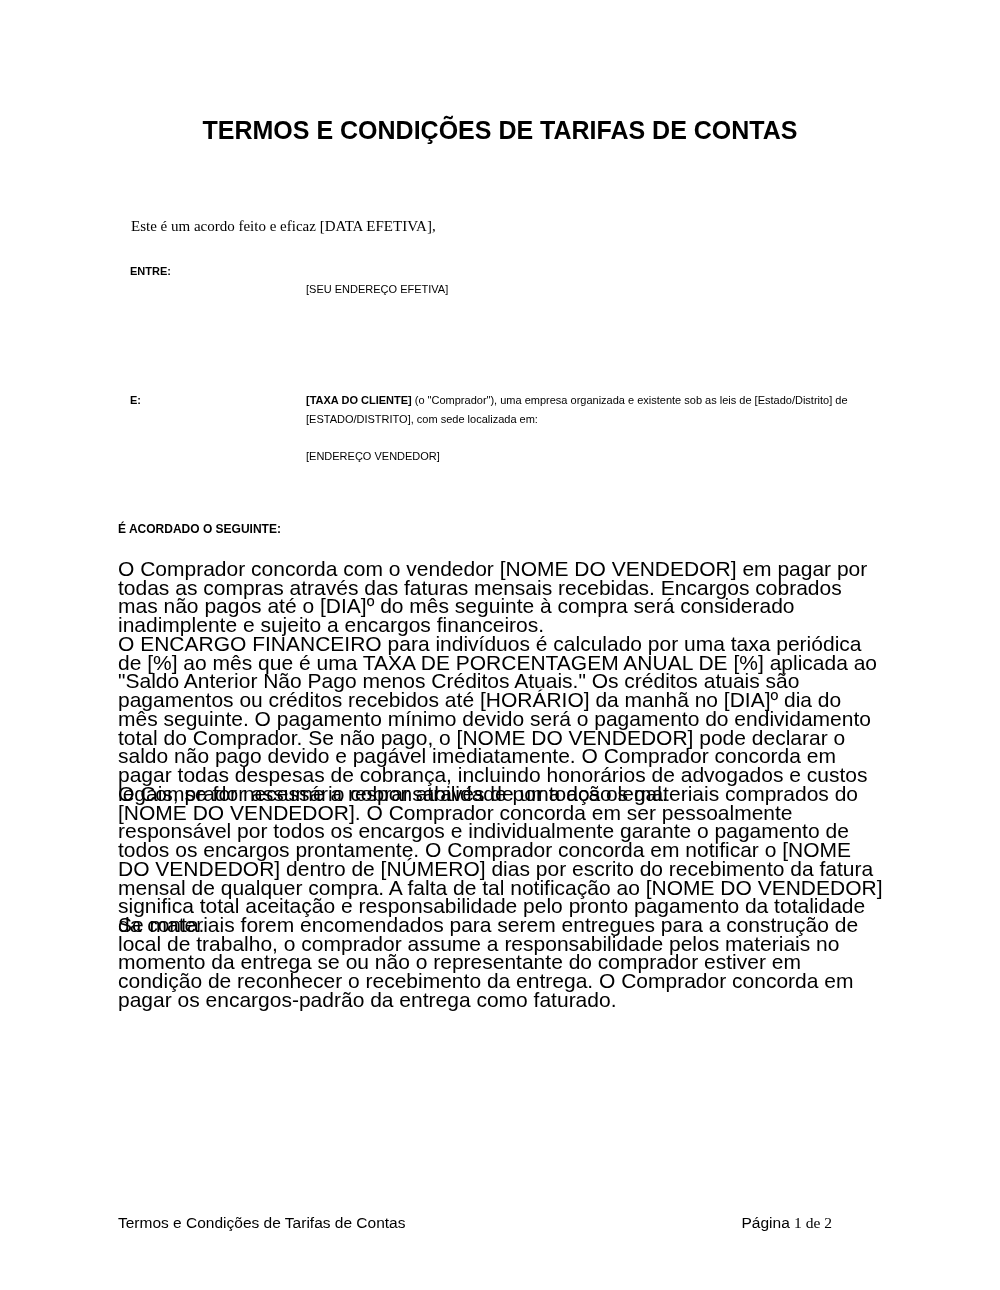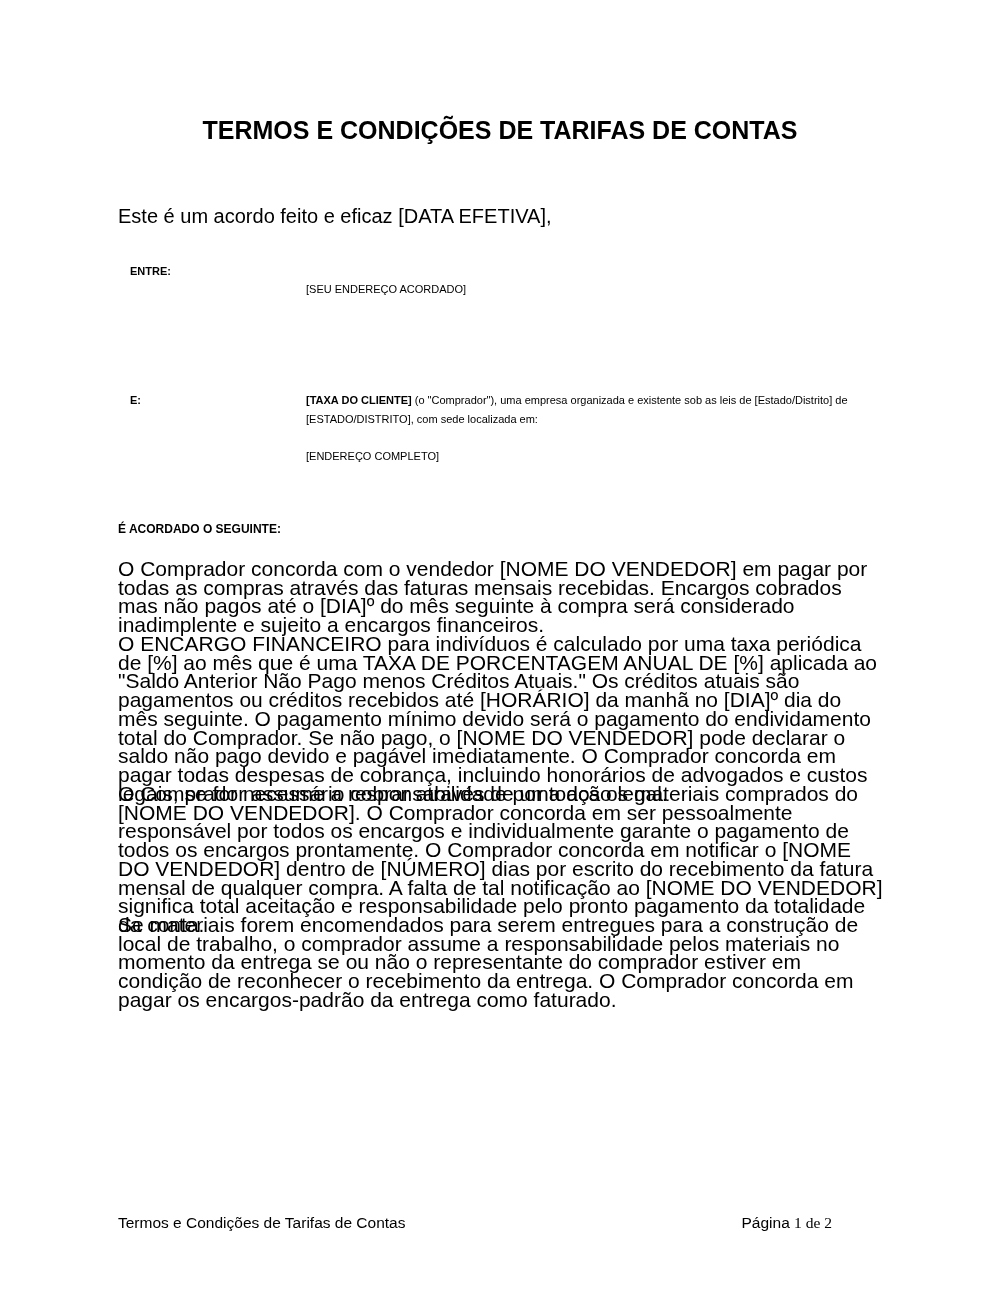--- a/index.html
+++ b/index.html
@@ -7,7 +7,7 @@
            font-family: "Liberation Sans", sans-serif; color: #000; }
     .title { position: absolute; top: 116px; left: 0; width: 1000px; text-align: center;
              font-weight: bold; font-size: 25px; letter-spacing: 0px; margin: 0; }
-    .intro { position: absolute; top: 205px; left: 118px; font-size: 20px; margin: 0; }
+    .intro { position: absolute; top: 205px; left: 118px; font-size: 15px; margin: 13px; font-family: Liberation Serif, serif; }
     .party { position: absolute; left: 130px; width: 770px; font-size: 11px; line-height: 19px; }
     .party .label { position: absolute; left: 0; top: 0; font-weight: bold; }
     .party .body { margin-left: 176px; width: 580px; }

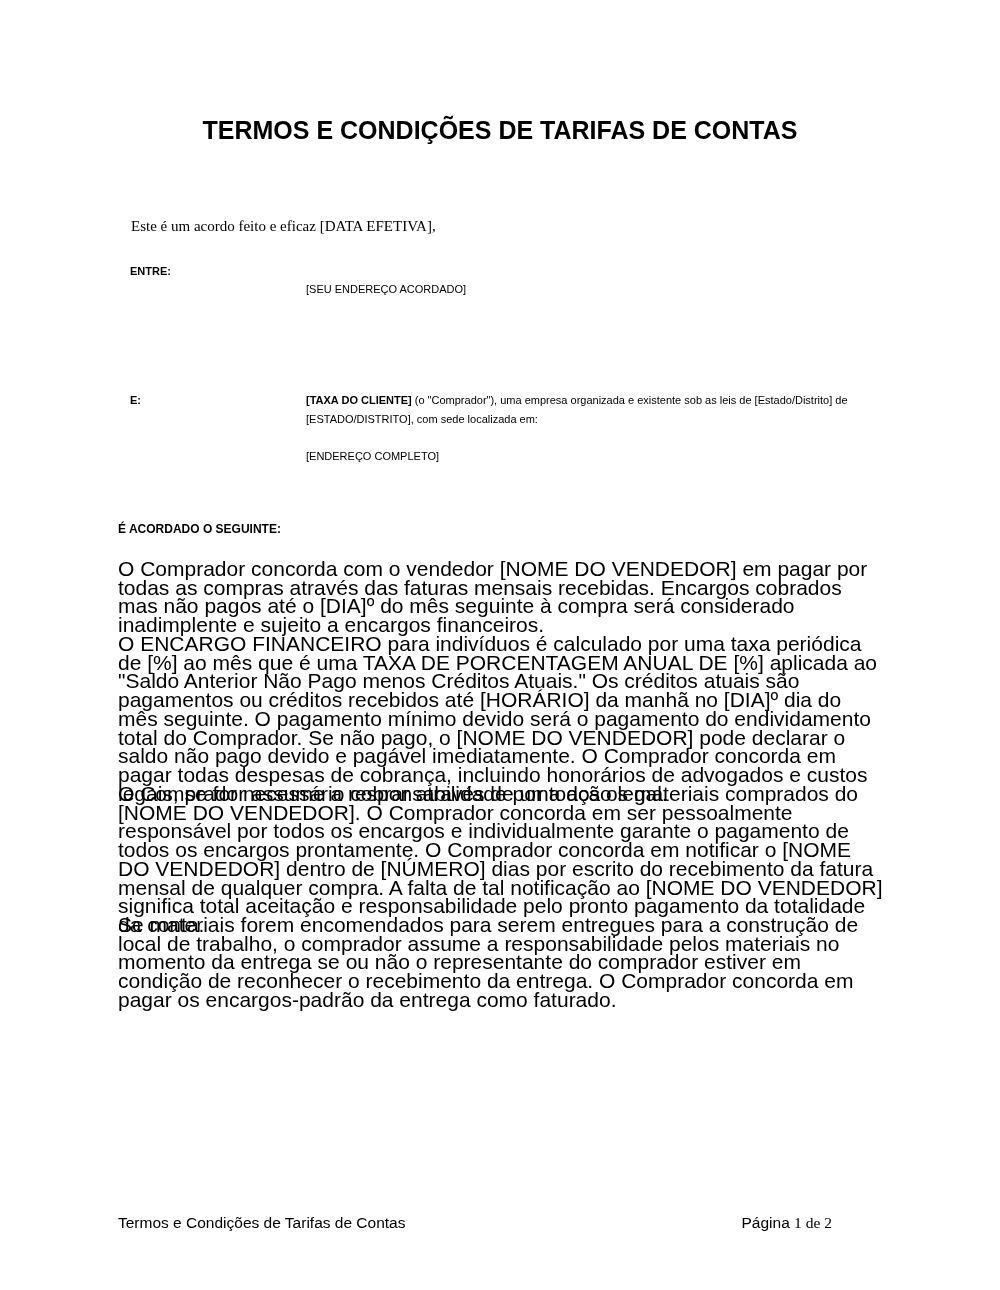--- a/index.html
+++ b/index.html
@@ -31,7 +31,7 @@
 <div class="party" style="top:262px;">
   <span class="label">ENTRE:</span>
   <div class="body">
-    <p class="addr">[SEU ENDEREÇO ACORDADO]</p>
+    <p class="addr">[SEU ENDEREÇO EFETIVA]</p>
   </div>
 </div>
 

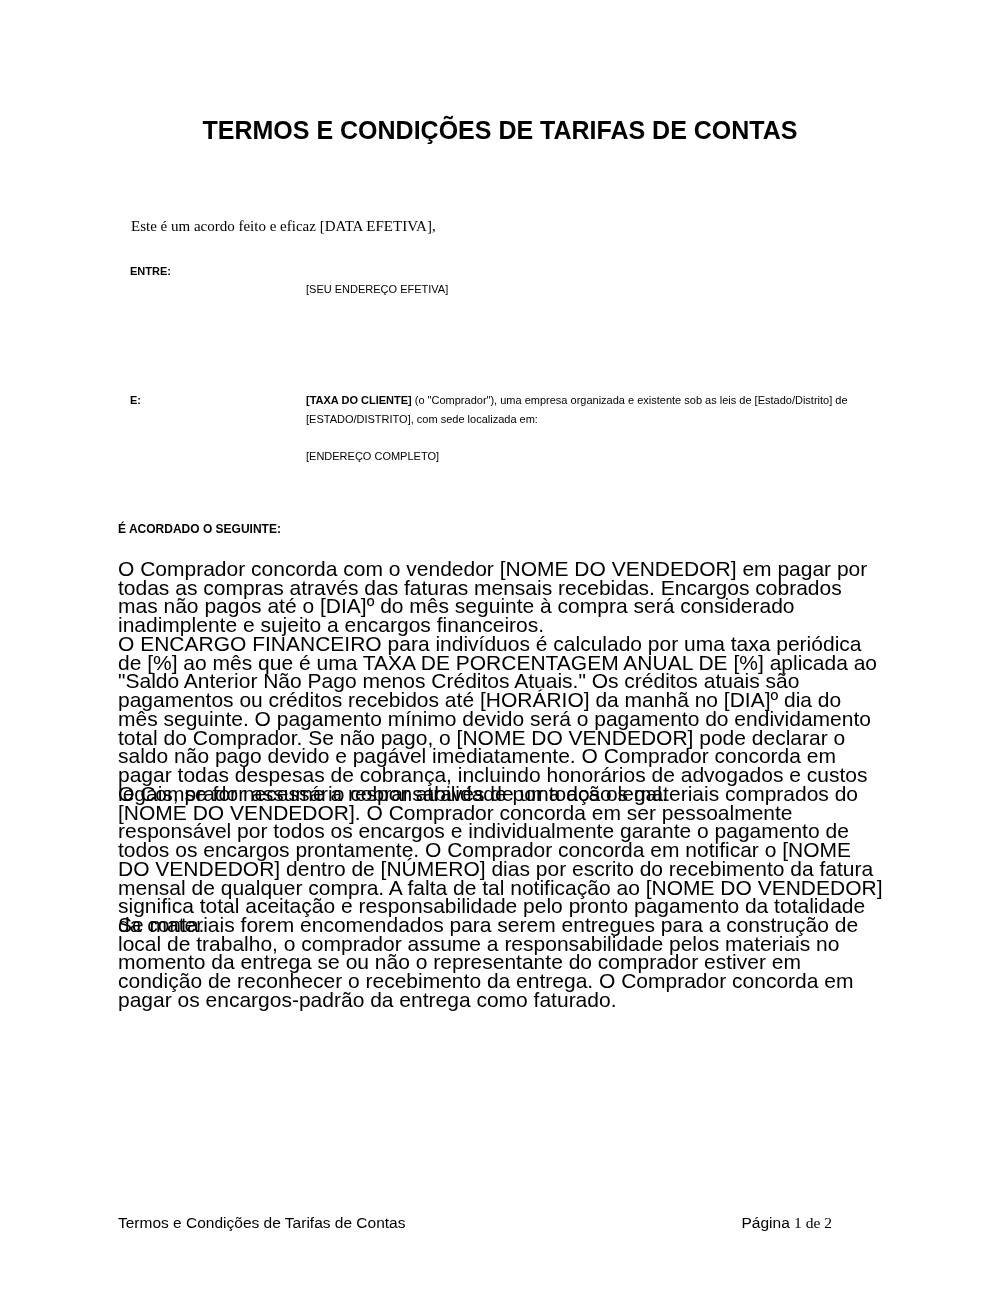--- a/index.html
+++ b/index.html
@@ -39,7 +39,7 @@
   <span class="label">E:</span>
   <div class="body">
     <p><b>[TAXA DO CLIENTE]</b><span> (o "Comprador"), uma empresa organizada e existente sob as leis de [Estado/Distrito] de [ESTADO/DISTRITO], com sede localizada em:</span></p>
-    <p class="addr">[ENDEREÇO COMPLETO]</p>
+    <p class="addr">[ENDEREÇO VENDEDOR]</p>
   </div>
 </div>
 

